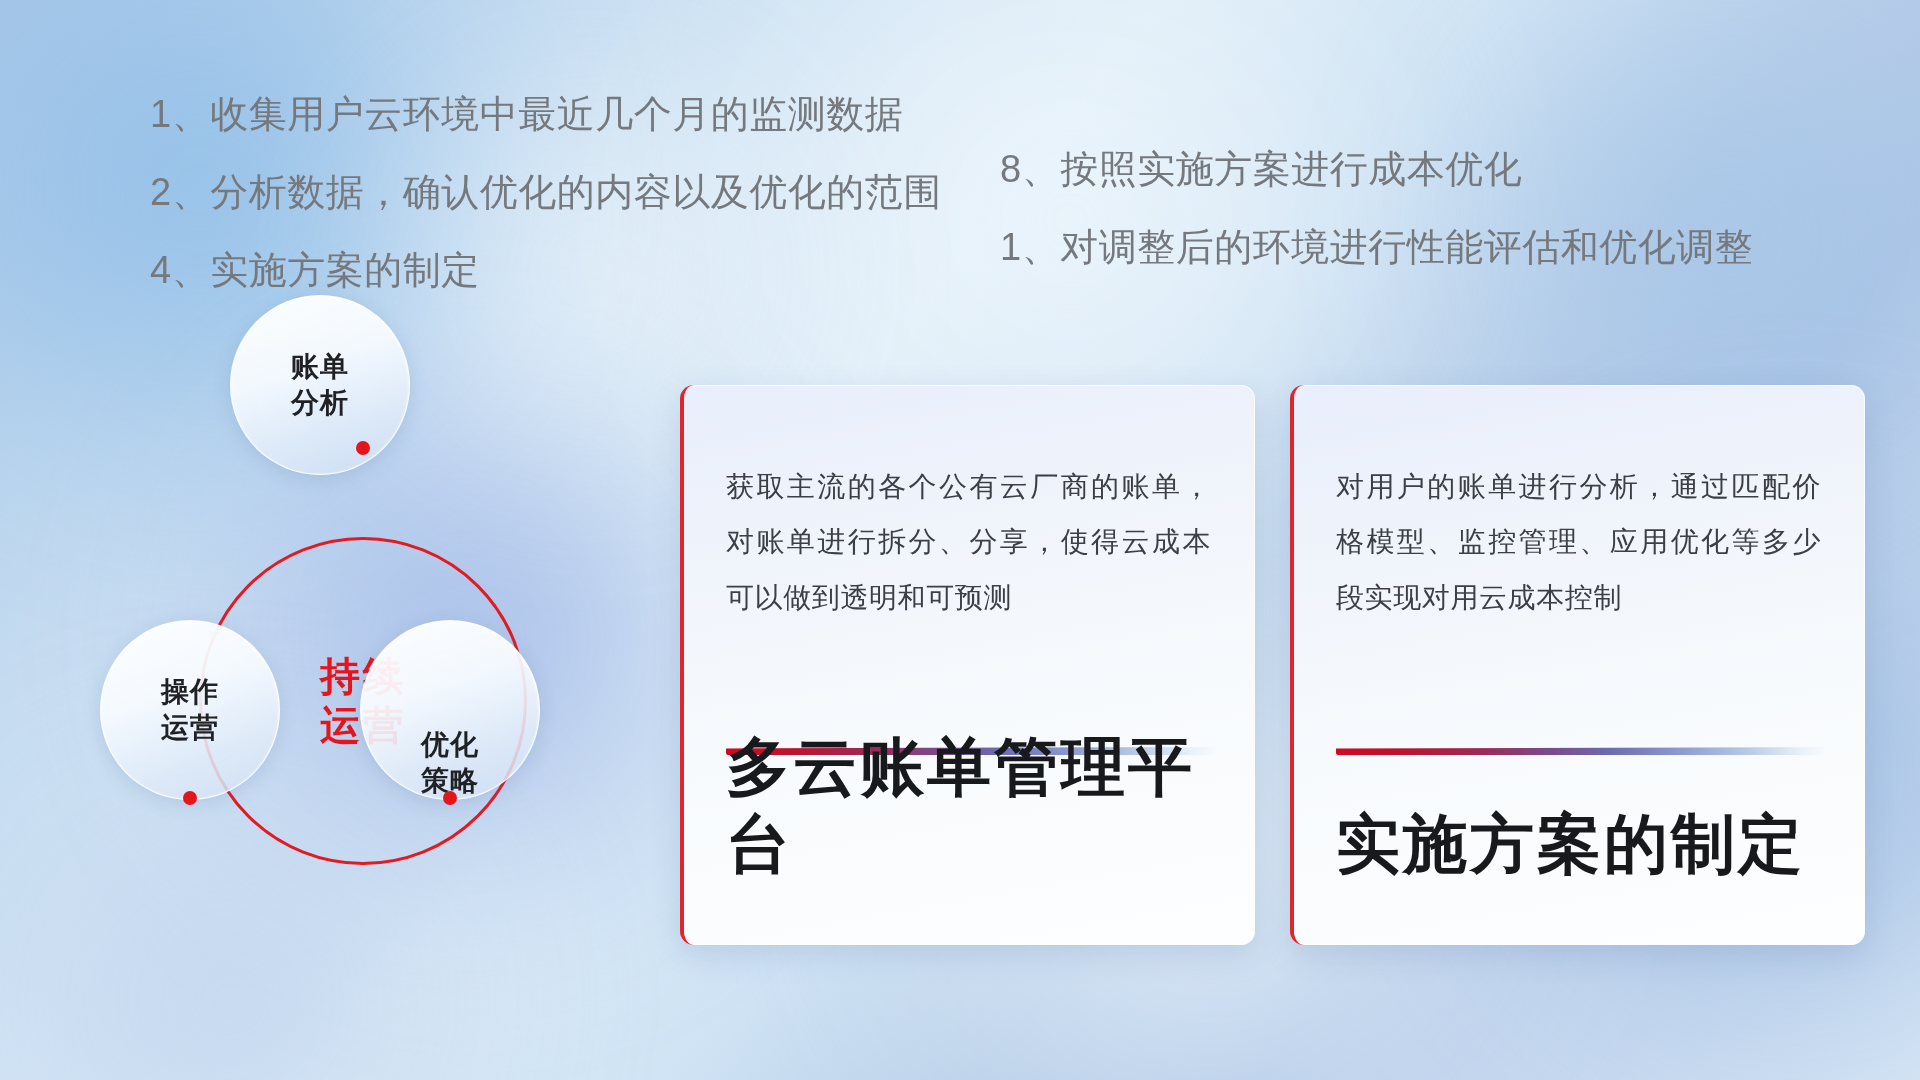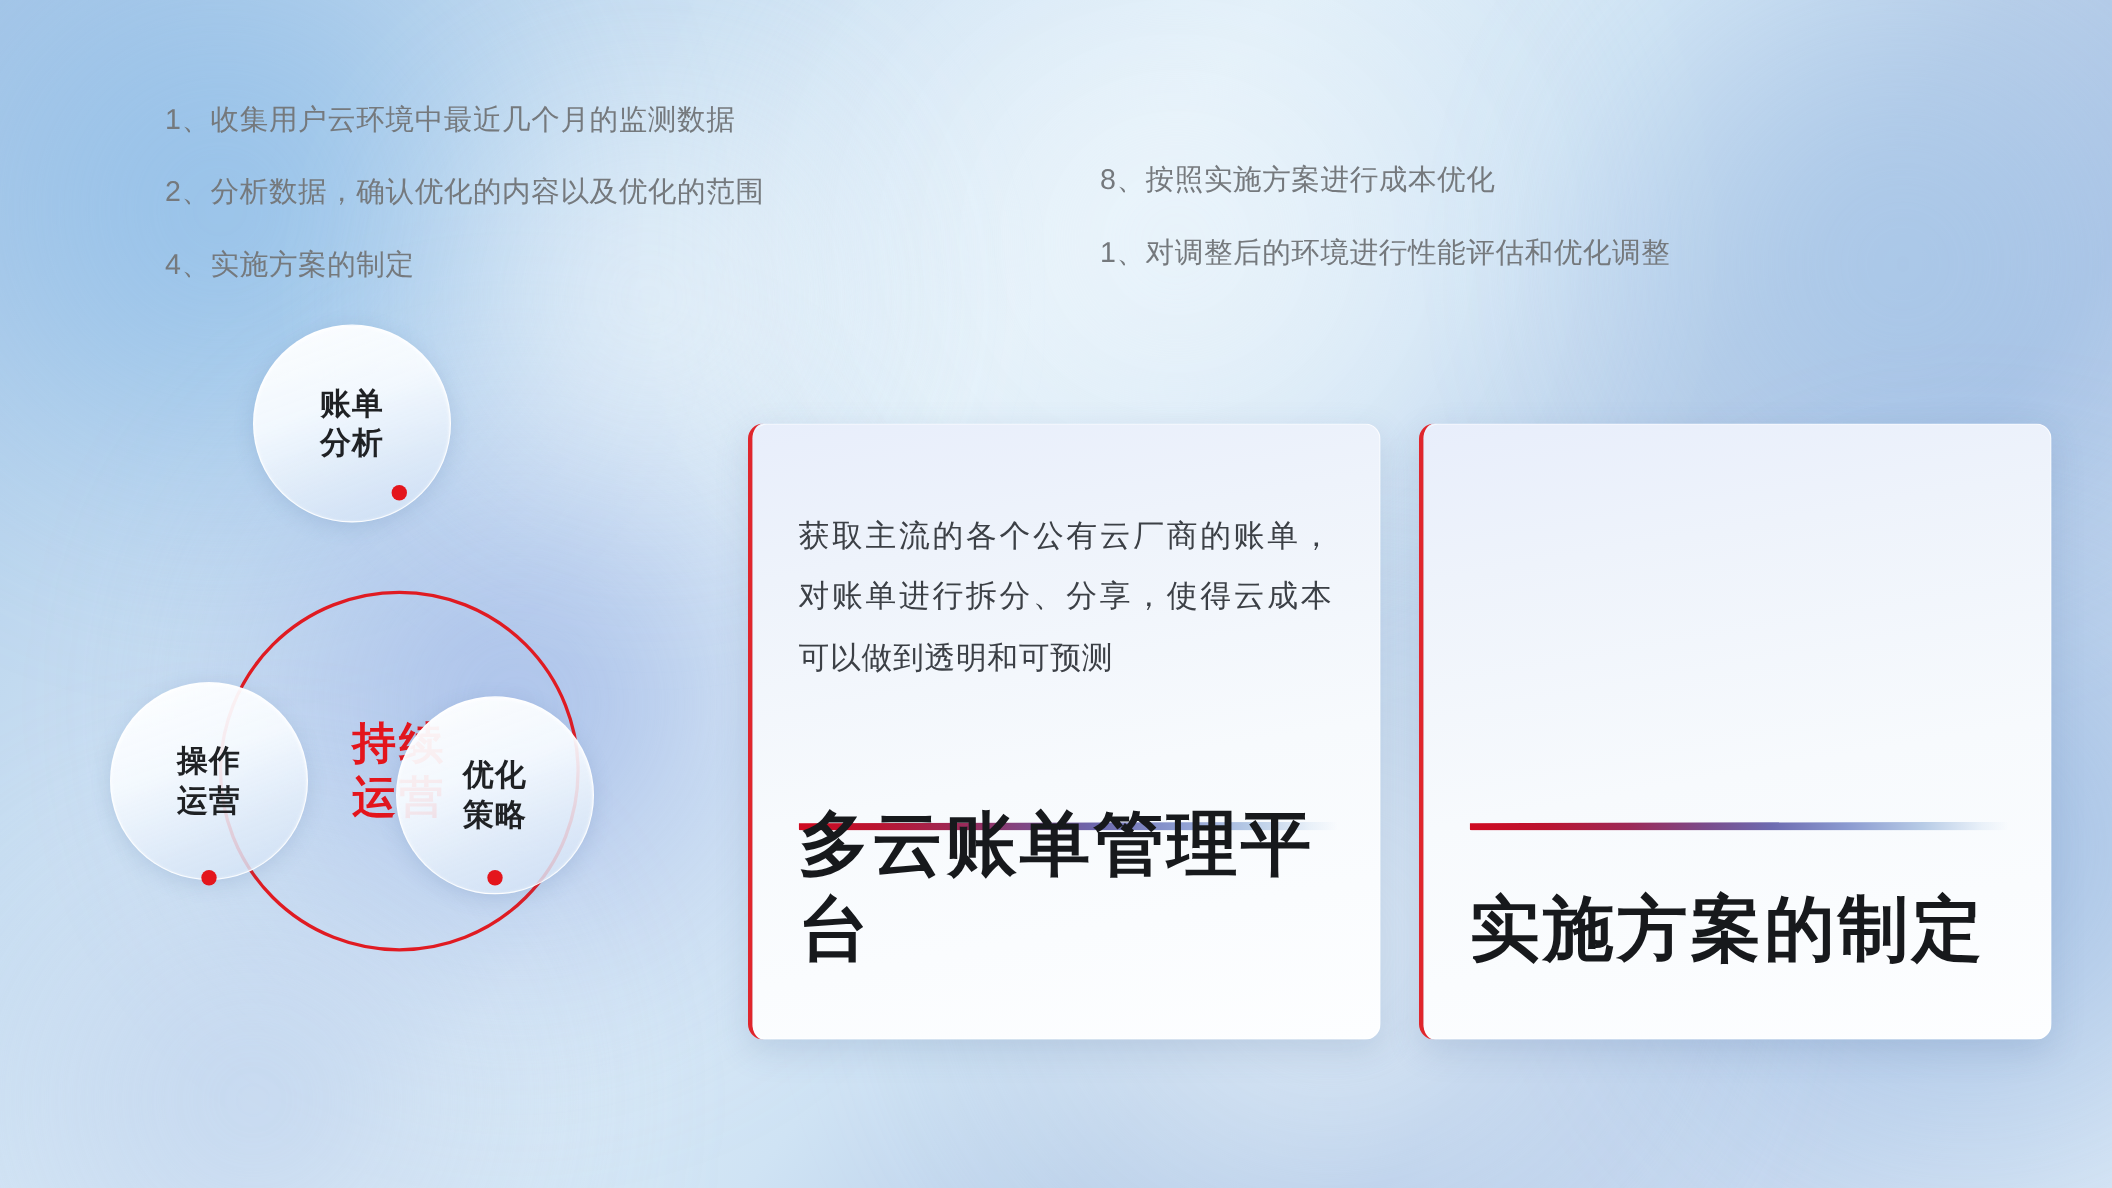--- a/index.html
+++ b/index.html
@@ -40,7 +40,7 @@
   #steps-left  { position:absolute; left:150px; top:95px;  width:720px; }
   #steps-right { position:absolute; left:1000px; top:150px; width:760px; }
   .step{
-    font-size:26px; line-height:1.0; color:#75797d;
+    font-size:38px; line-height:1.0; color:#75797d;
     letter-spacing:.5px; white-space:nowrap; margin-bottom:40px;
   }
   #steps-right .step{ margin-bottom:40px; }

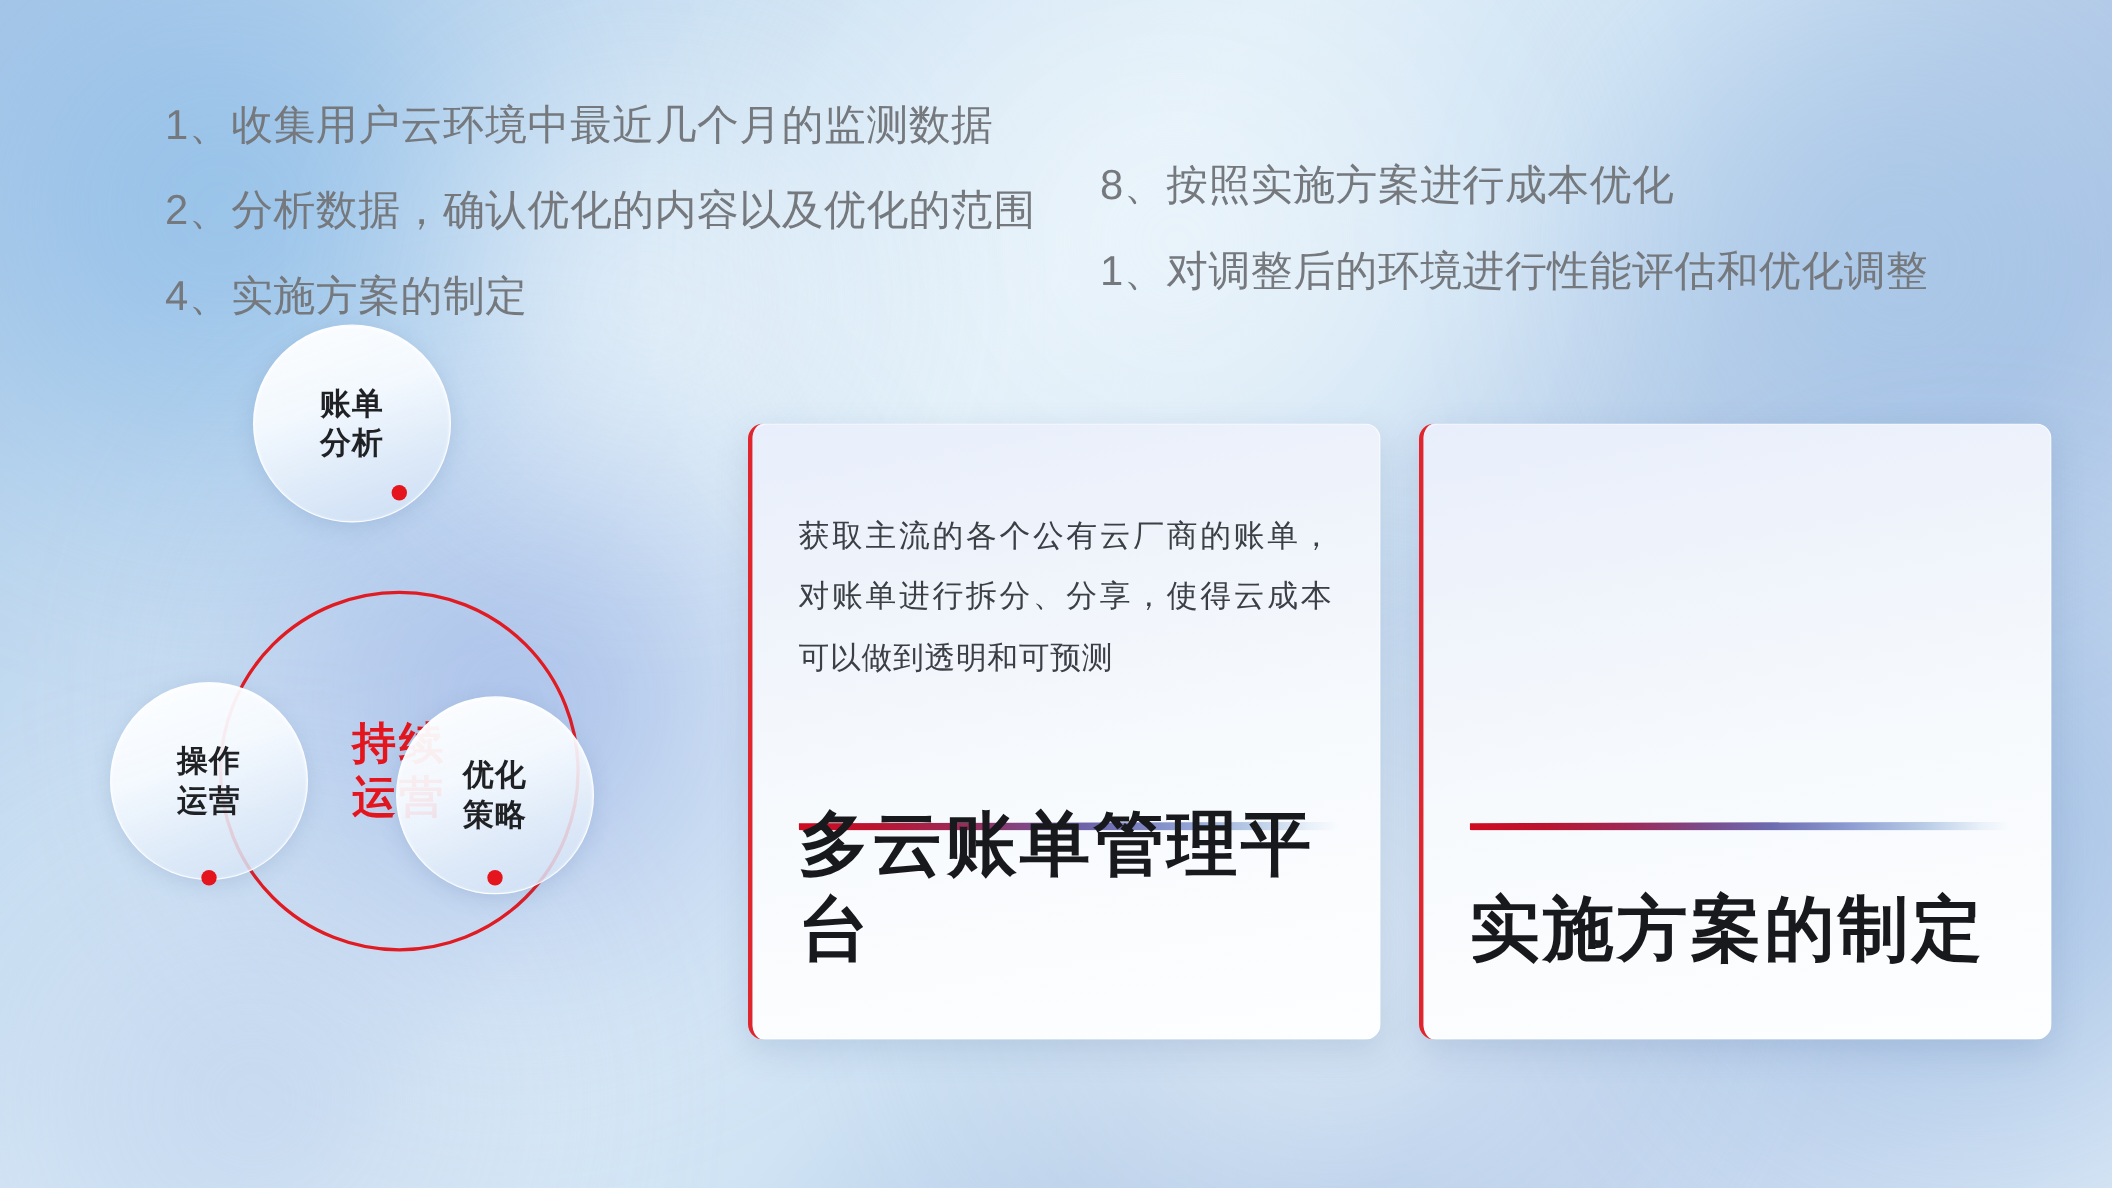--- a/index.html
+++ b/index.html
@@ -212,6 +212,7 @@
 </div>
 
 <div class="card" id="card2">
+  <div class="card-body">对用户的账单进行分析，通过匹配价格模型、监控管理、应用优化等多少段实现对用云成本控制</div>
   <div class="card-rule"></div>
   <div class="card-title">实施方案的制定</div>
 </div>

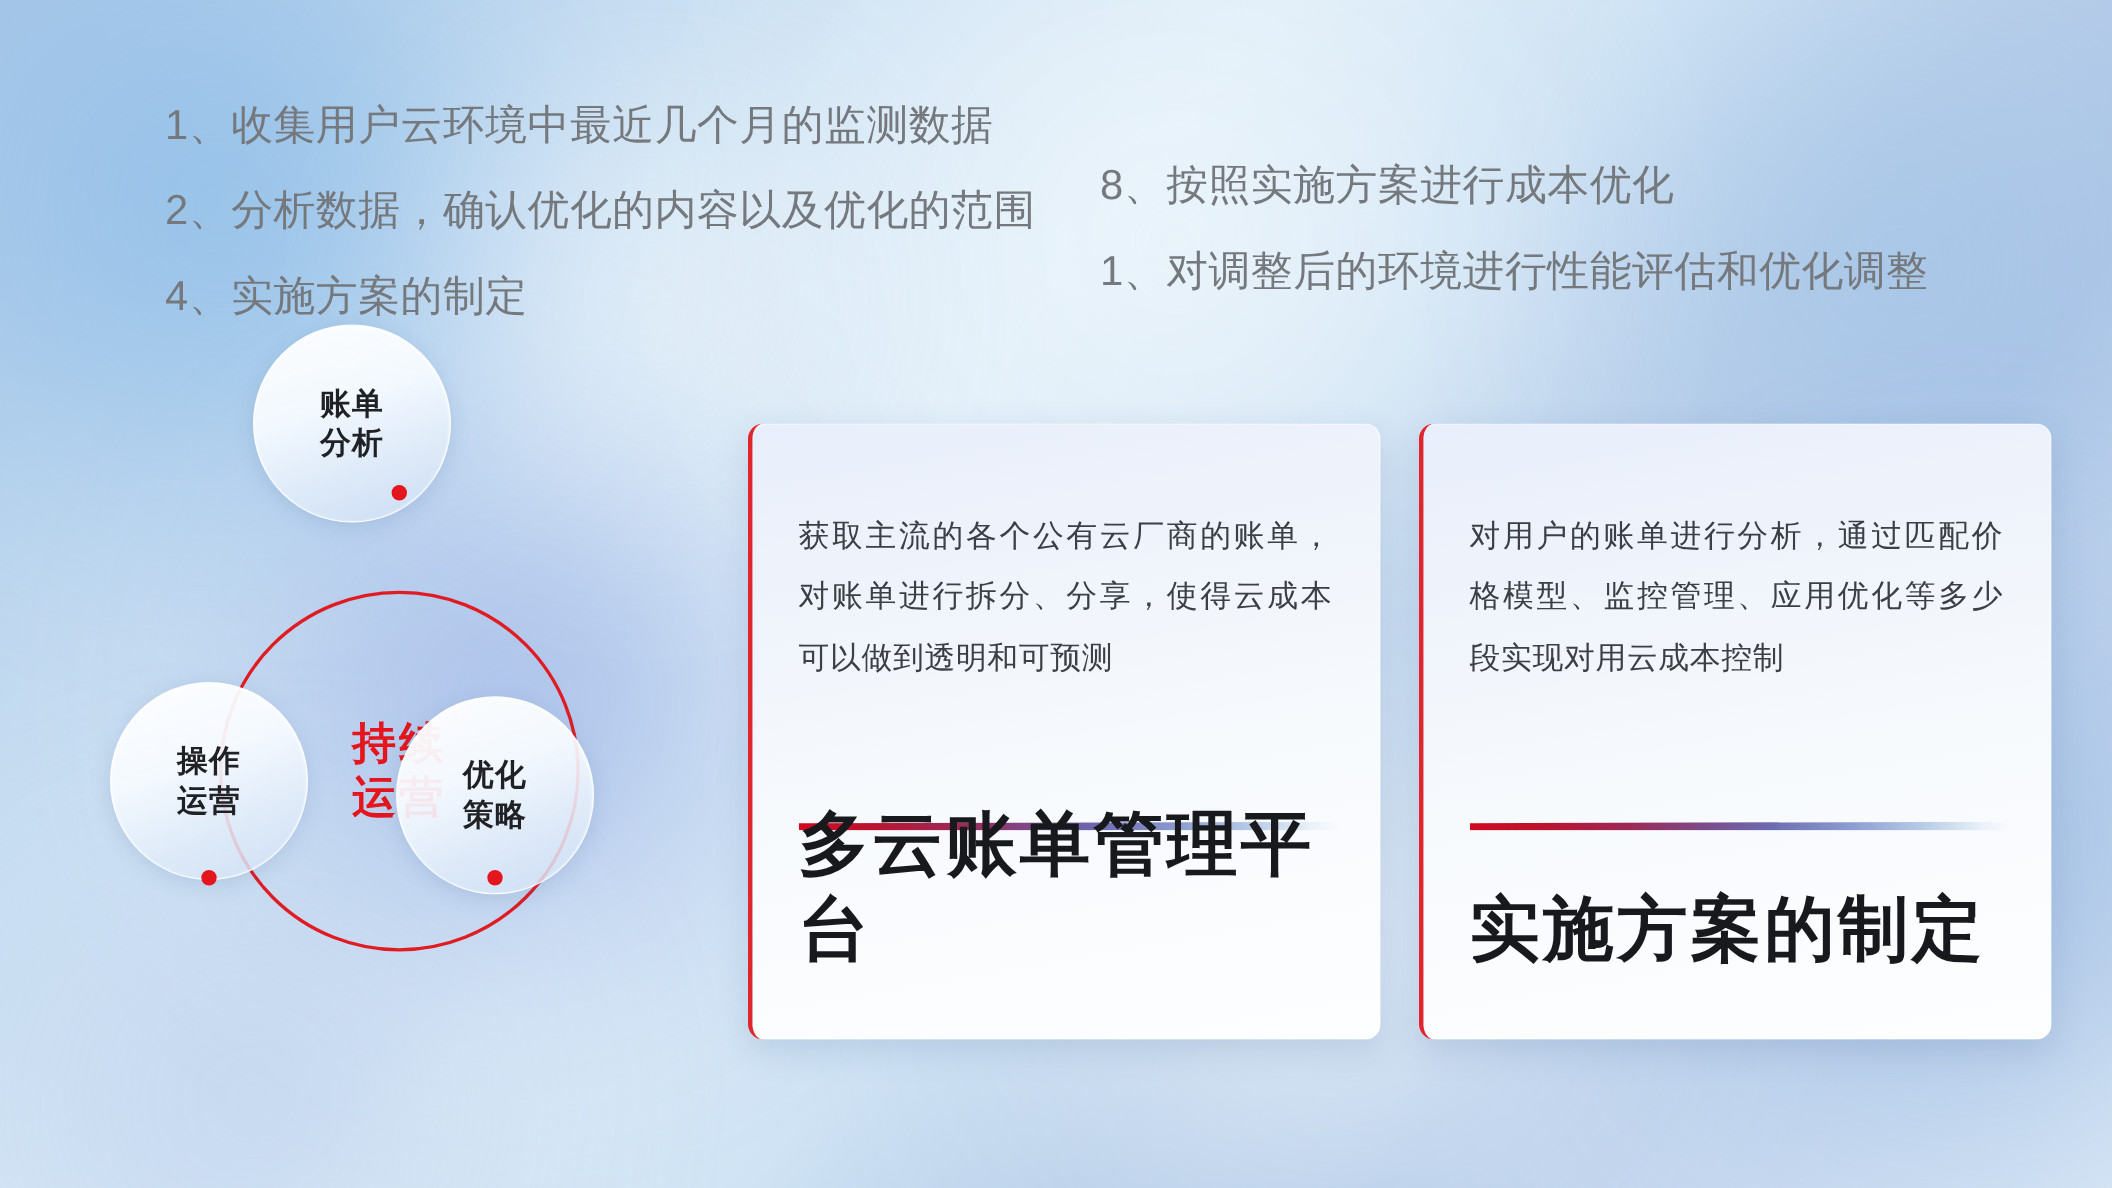--- a/index.html
+++ b/index.html
@@ -84,7 +84,7 @@
   }
   .b-top  { left:135px; top:-60px; width:180px; height:180px; }
   .b-left { left:5px;   top:265px; width:180px; height:180px; }
-  .b-right{ left:265px; top:278px; width:180px; height:180px; }
+  .b-right{ left:265px; top:265px; width:180px; height:180px;align-items:flex-end; }
 
   .venn-center{
     position:absolute; left:104px; top:182px; width:328px; height:328px;

